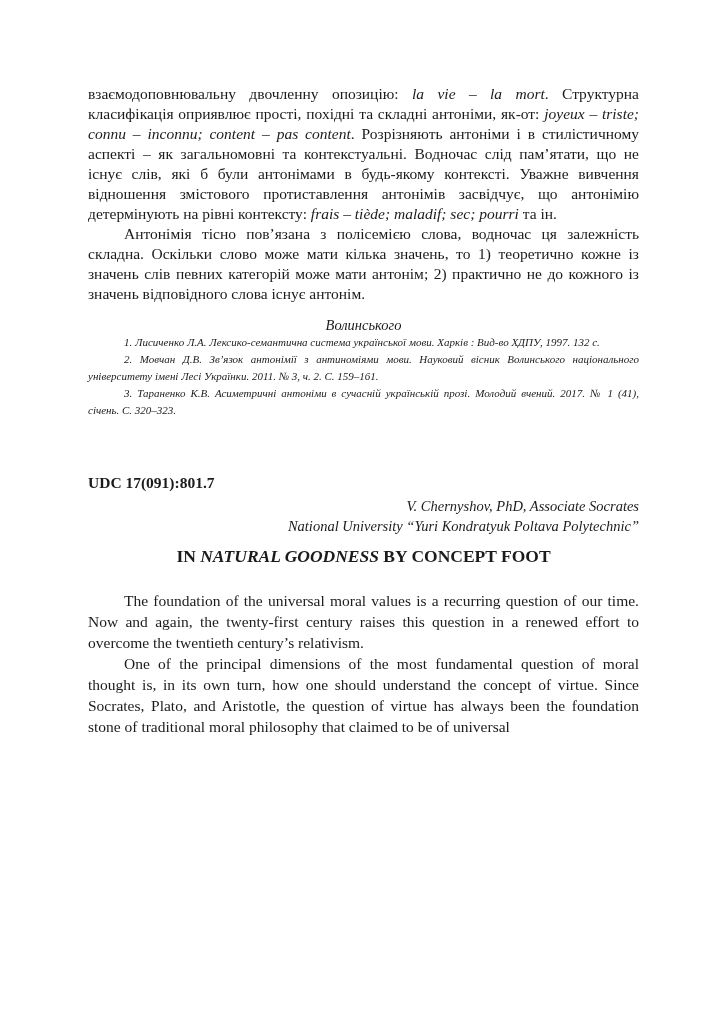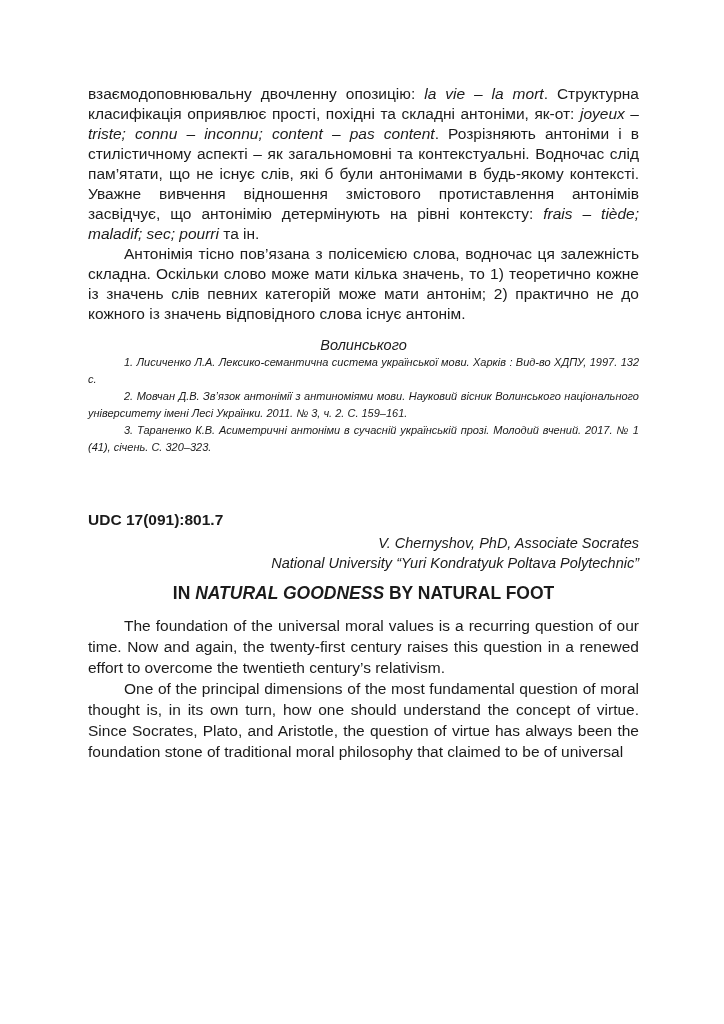--- a/index.html
+++ b/index.html
@@ -12,7 +12,7 @@
     width: 724px;
     height: 904px;
     background: #ffffff;
-    font-family: Liberation Sans, sans-serif;
+    font-family: Liberation Serif, serif;
     color: #1b1b1b;
     overflow: hidden;
   }

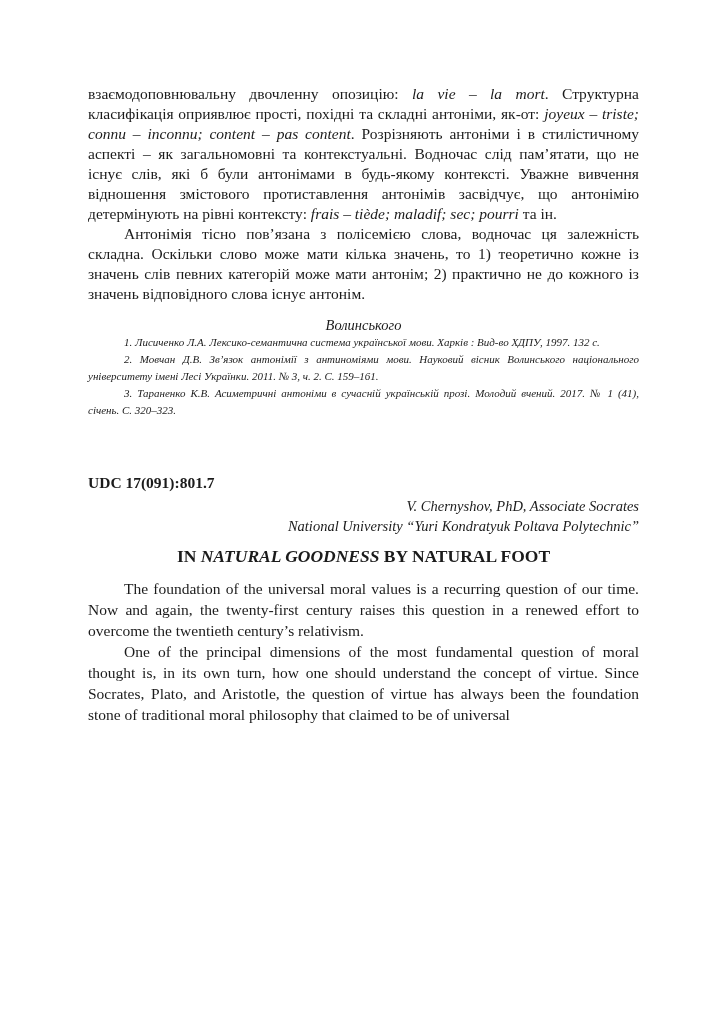--- a/index.html
+++ b/index.html
@@ -116,7 +116,7 @@
     </div>
 
     <div class="article-title">
-      <div><span>IN </span><span class="it">NATURAL GOODNESS</span><span> BY NATURAL FOOT</span></div>
+      <div><span>IN </span><span class="it">NATURAL GOODNESS</span><span> BY CONCEPT FOOT</span></div>
     </div>
 
     <p class="en-par first">The foundation of the universal moral values is a recurring question of our time. Now and again, the twenty-first century raises this question in a renewed effort to overcome the twentieth century’s relativism.</p>

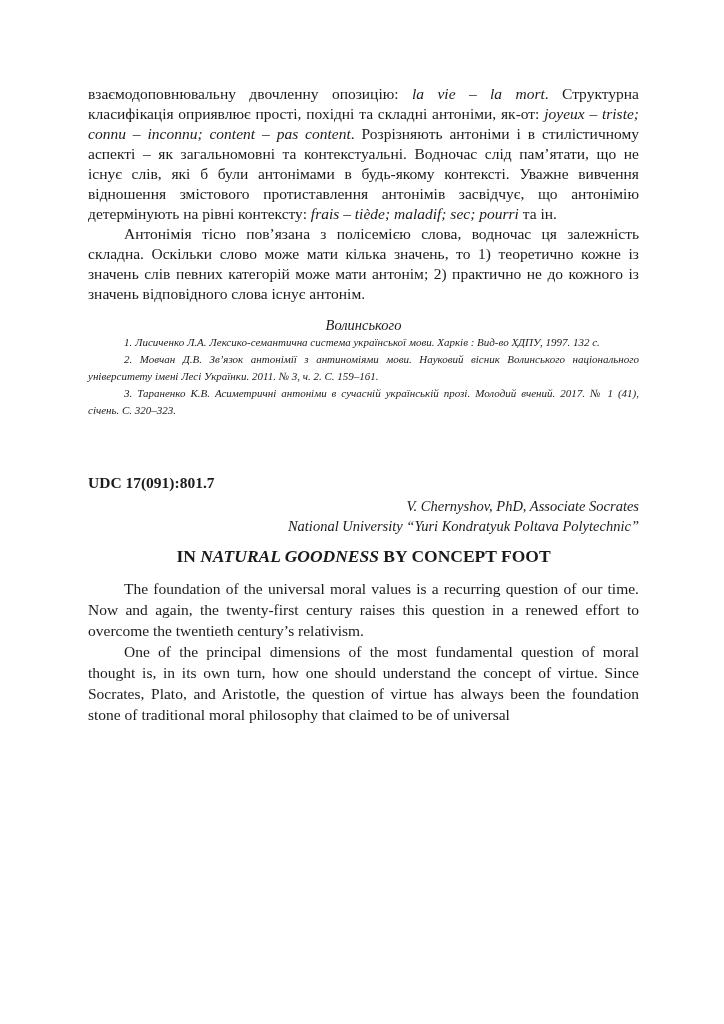--- a/index.html
+++ b/index.html
@@ -78,7 +78,7 @@
     line-height: 21px;
   }
   .en-par.first {
-    margin-top: 11px;
+    margin-top: 23px;
   }
   .footer {
     position: absolute;

